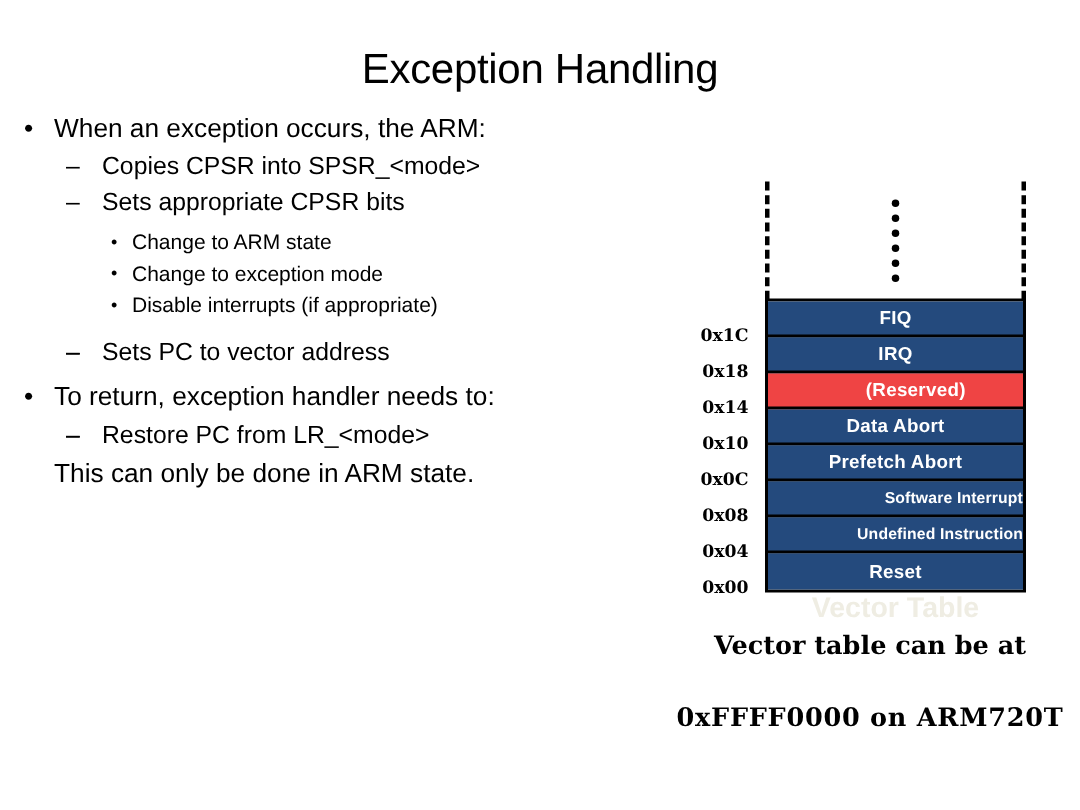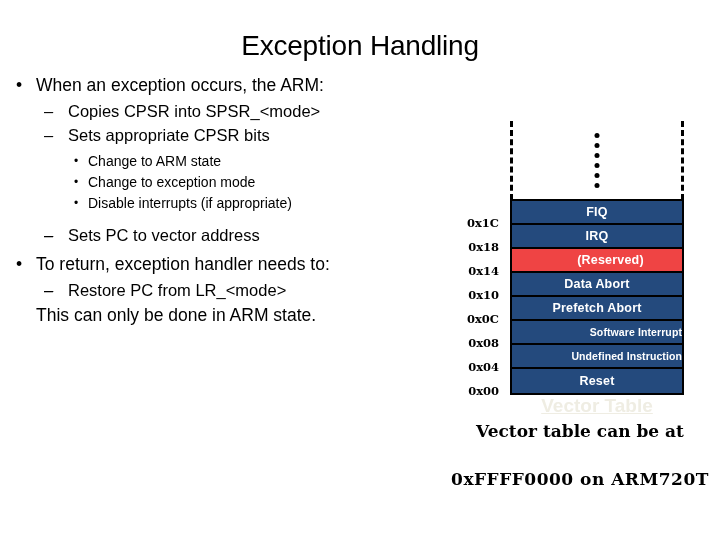--- a/index.html
+++ b/index.html
@@ -199,7 +199,6 @@
     font-weight: bold;
     color: #efede3;
     white-space: nowrap;
-    text-decoration: underline;
   }
 
   

